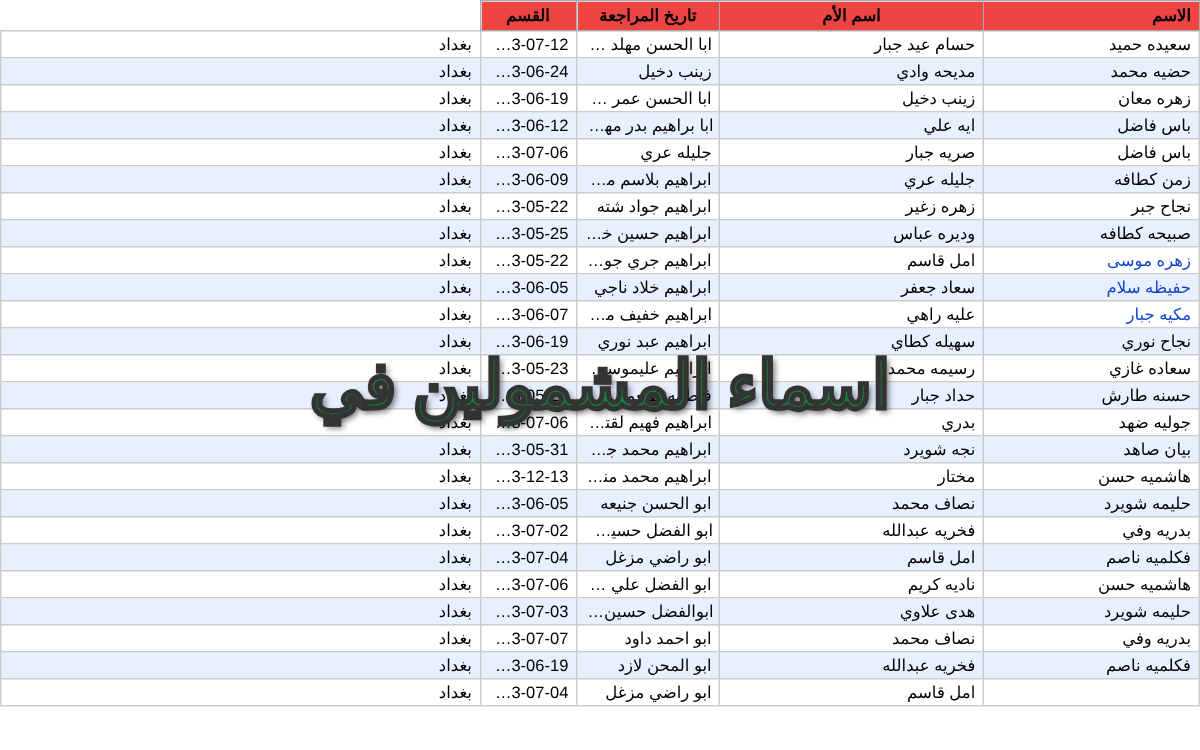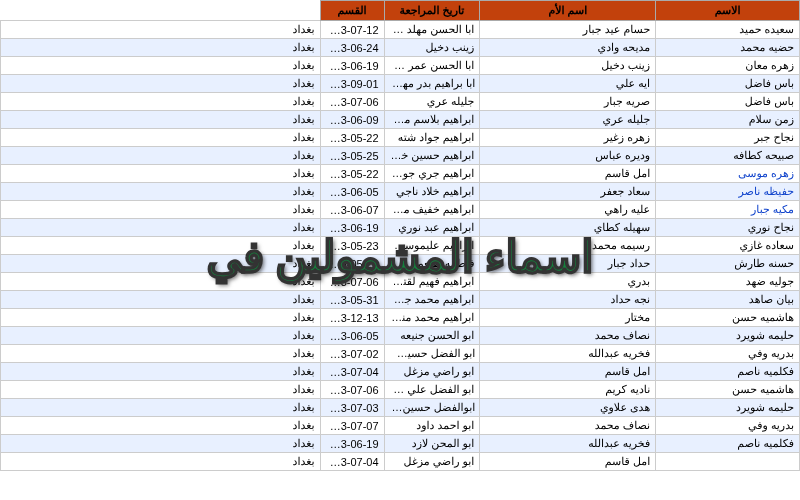--- a/index.html
+++ b/index.html
@@ -27,7 +27,7 @@
     }
 
     thead th {
-      background: #c2410c;
+      background: #ef4444;
       border: 1px solid #aaa;
       padding: 3px 5px;
       text-align: center;

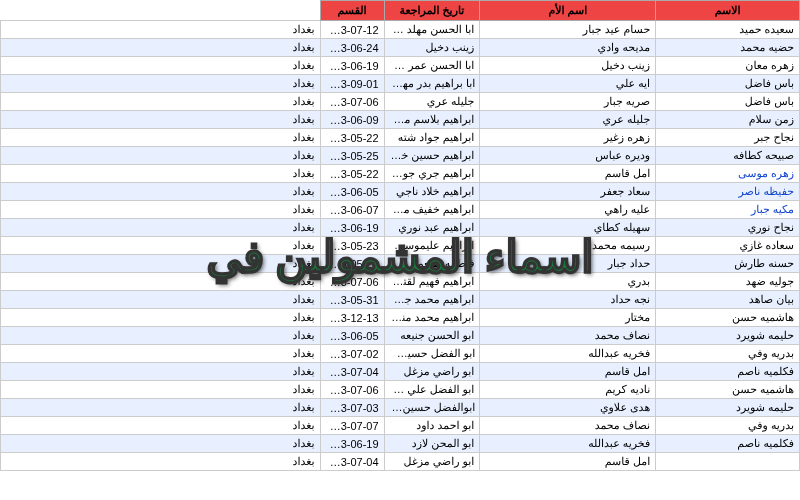--- a/index.html
+++ b/index.html
@@ -50,7 +50,7 @@
       font-size: 11px;
     }
 
-    .col-name { width: 18%; }
+    .col-name { width: 18%; text-align: right; }
     .col-mother { width: 22%; }
     .col-date { width: 12%; }
     .col-city { width: 8%; }

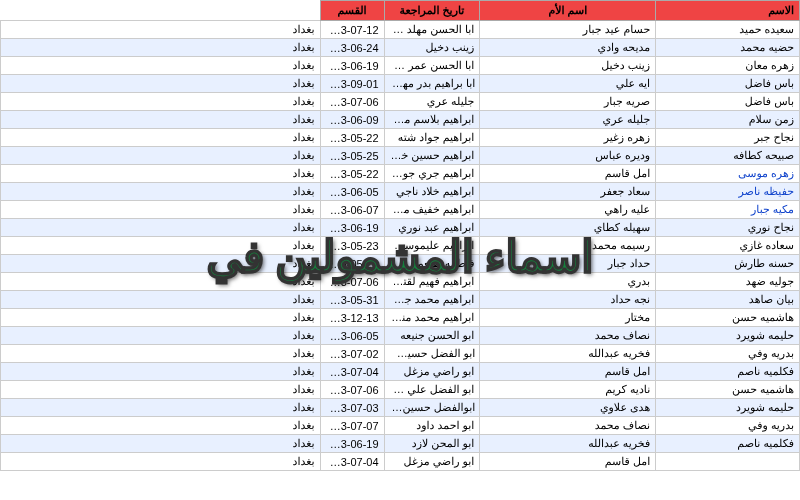--- a/index.html
+++ b/index.html
@@ -136,7 +136,7 @@
             <td>باس فاضل</td>
             <td>ايه علي</td>
             <td>ابا براهيم بدر مهدوس</td>
-            <td>2023-09-01</td>
+            <td>2023-06-12</td>
             <td>بغداد</td>
           </tr>
           <tr>

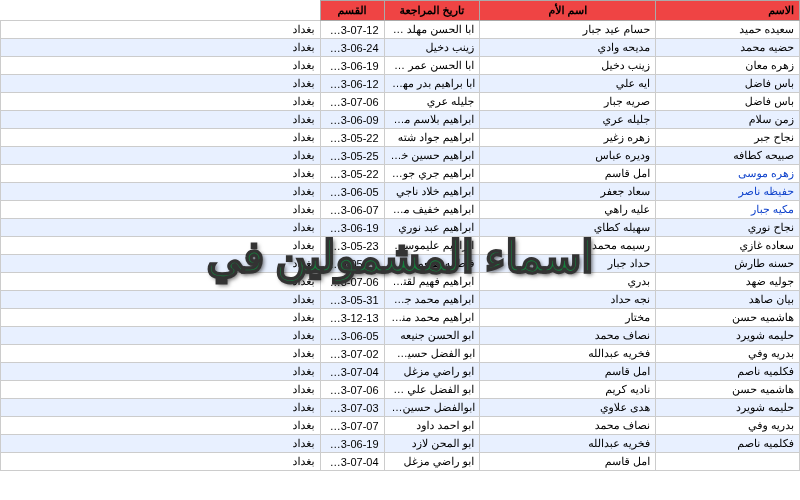--- a/index.html
+++ b/index.html
@@ -147,7 +147,7 @@
             <td>بغداد</td>
           </tr>
           <tr>
-            <td>زمن سلام</td>
+            <td>زمن كطافه</td>
             <td>جليله عري</td>
             <td>ابراهيم بلاسم مويح</td>
             <td>2023-06-09</td>

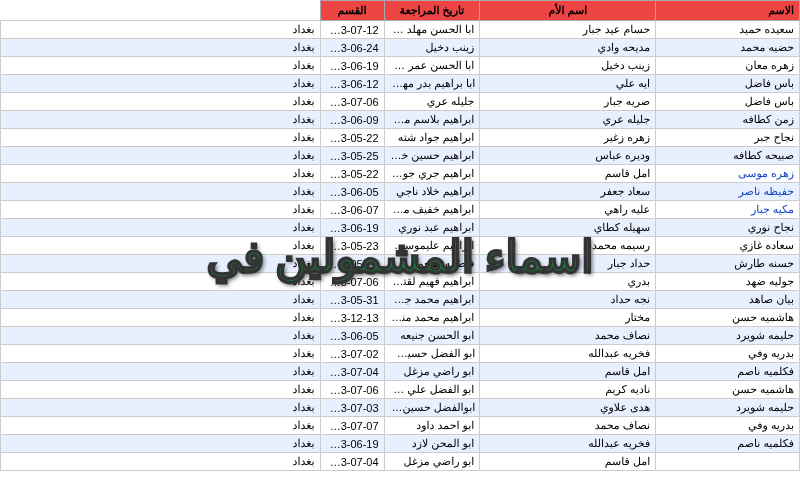--- a/index.html
+++ b/index.html
@@ -175,7 +175,7 @@
             <td>بغداد</td>
           </tr>
           <tr>
-            <td class="blue-text">حفيظه ناصر</td>
+            <td class="blue-text">حفيظه سلام</td>
             <td>سعاد جعفر</td>
             <td>ابراهيم خلاد ناجي</td>
             <td>2023-06-05</td>

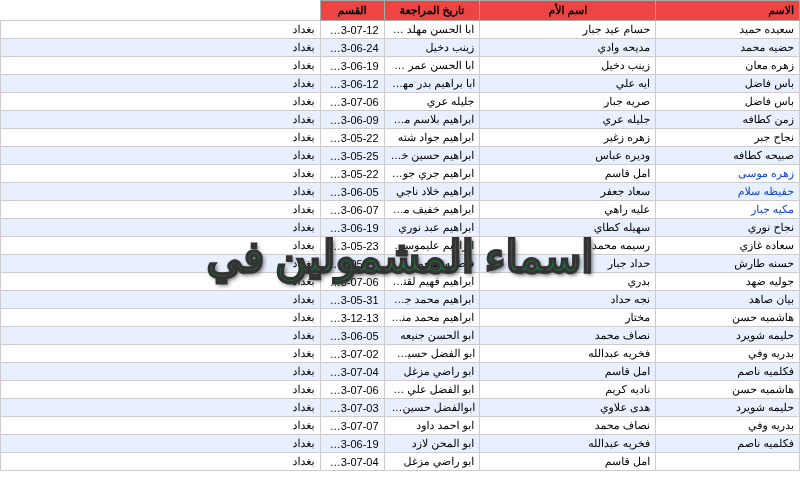--- a/index.html
+++ b/index.html
@@ -218,7 +218,7 @@
           </tr>
           <tr>
             <td>بيان صاهد</td>
-            <td>نجه حداد</td>
+            <td>نجه شويرد</td>
             <td>ابراهيم محمد جري محنبل</td>
             <td>2023-05-31</td>
             <td>بغداد</td>

